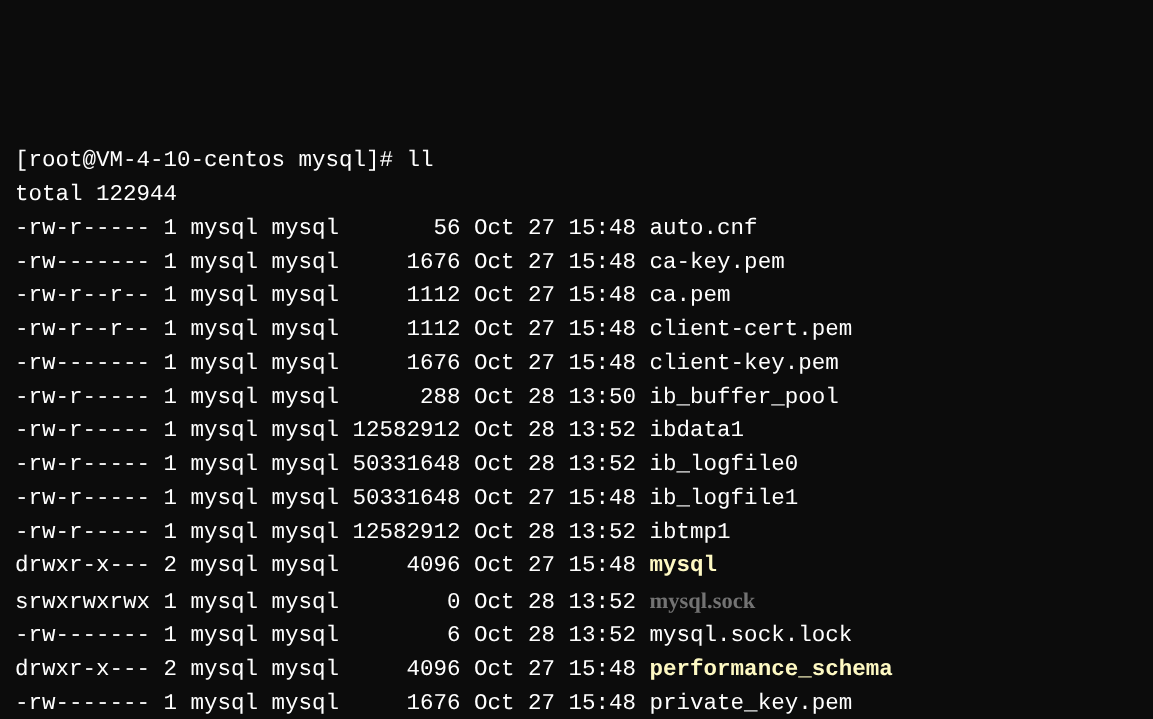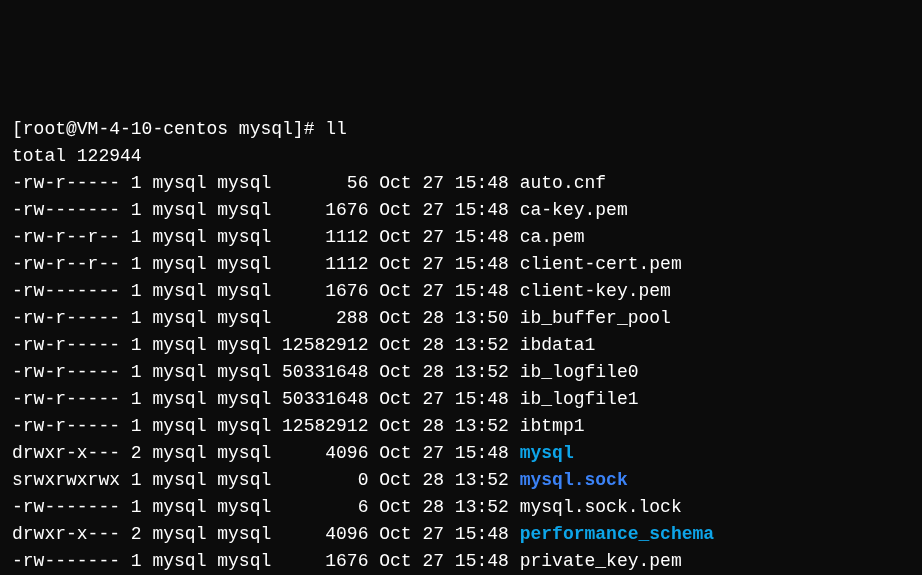--- a/index.html
+++ b/index.html
@@ -23,7 +23,7 @@
       display: block;
     }
     .dir {
-      color: #0ea5e9;
+      color: #fef9c3;
       font-weight: bold;
     }
     .sock {

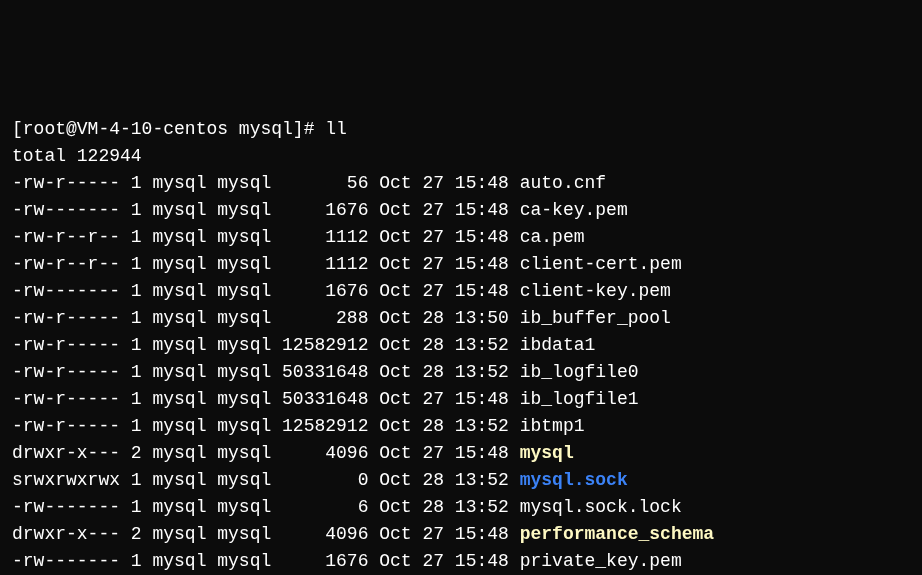--- a/index.html
+++ b/index.html
@@ -27,8 +27,9 @@
       font-weight: bold;
     }
     .sock {
-      color: #3b82f6;
+      color: #737373;
       font-weight: bold;
+      font-family: Liberation Serif, serif;
     }
   </style>
 </head>

